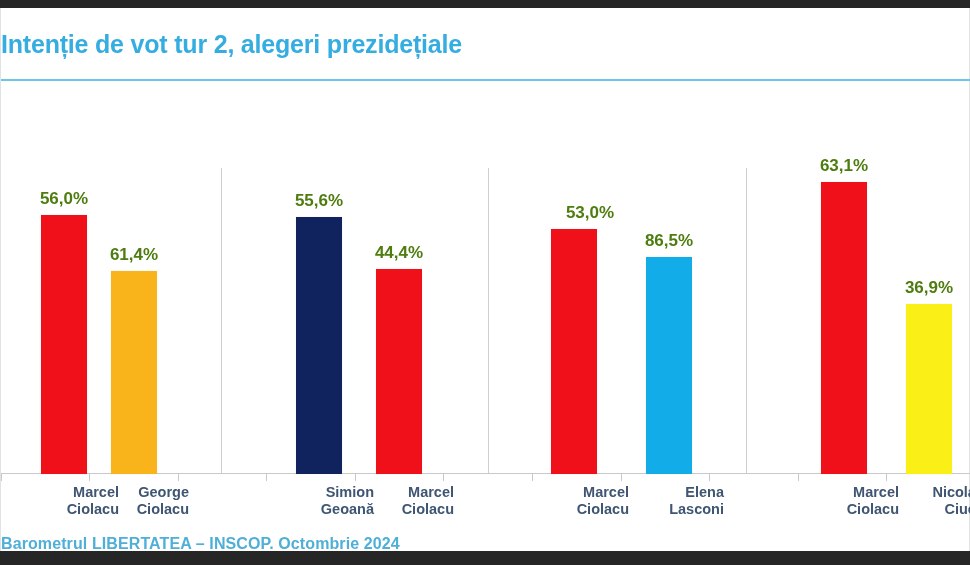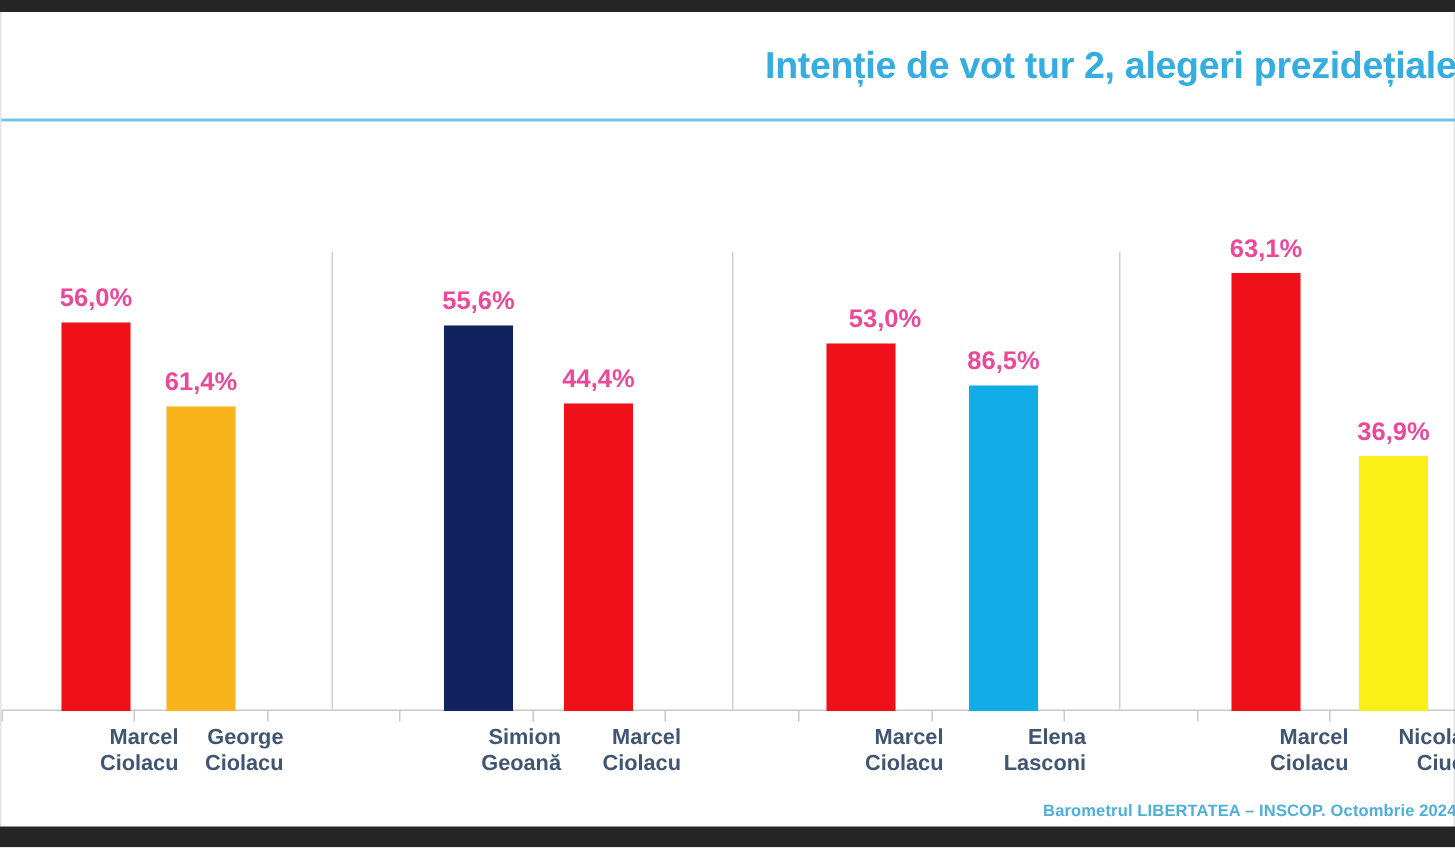--- a/index.html
+++ b/index.html
@@ -44,7 +44,7 @@
     position: absolute;
     left: 0; top: 22px;
     width: 970px;
-    text-align: right;
+    text-align: left;
     font-size: 25px;
     font-weight: bold;
     color: #35ADE0;

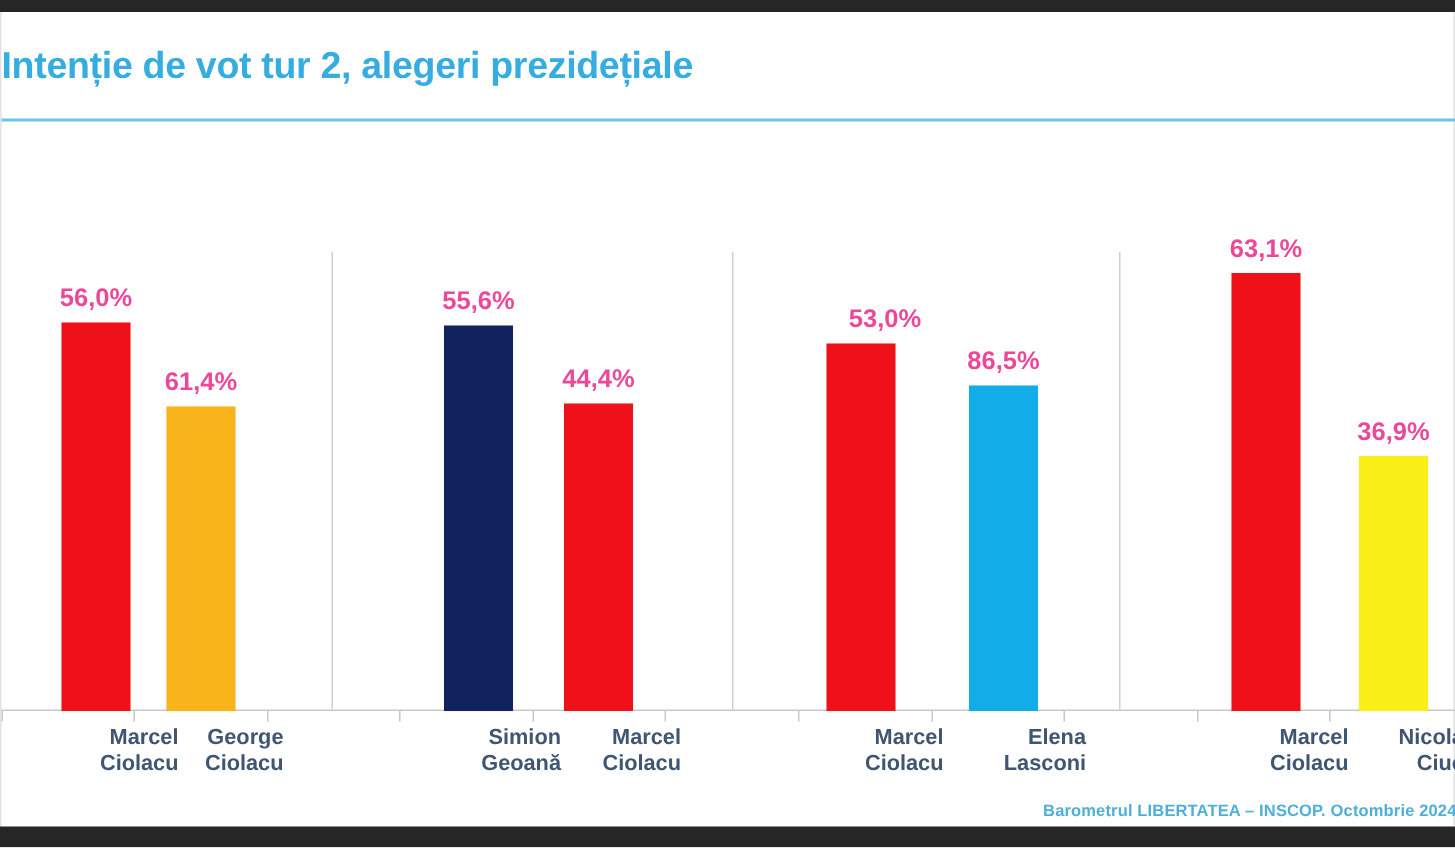--- a/index.html
+++ b/index.html
@@ -122,7 +122,7 @@
     text-align: center;
     font-size: 17px;
     font-weight: bold;
-    color: #ec4899;
+    color: #4d7c0f;
     white-space: nowrap;
   }
   .cat-label {

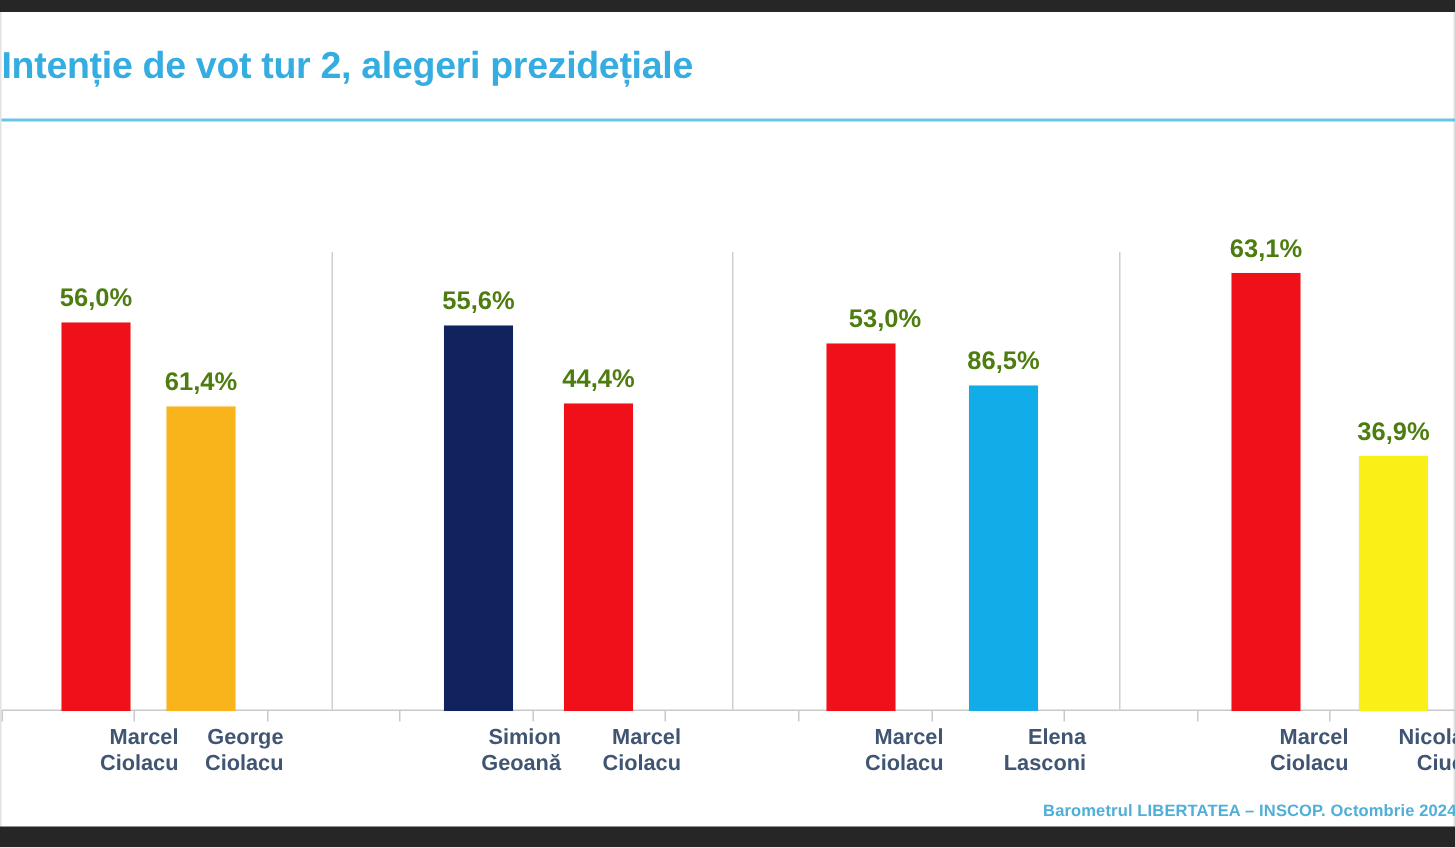--- a/index.html
+++ b/index.html
@@ -140,8 +140,8 @@
     position: absolute;
     left: 0; top: 527px;
     width: 970px;
-    text-align: right;
-    font-size: 11px;
+    text-align: left;
+    font-size: 16px;
     font-weight: bold;
     color: #4FAFD8;
     letter-spacing: 0.1px;

